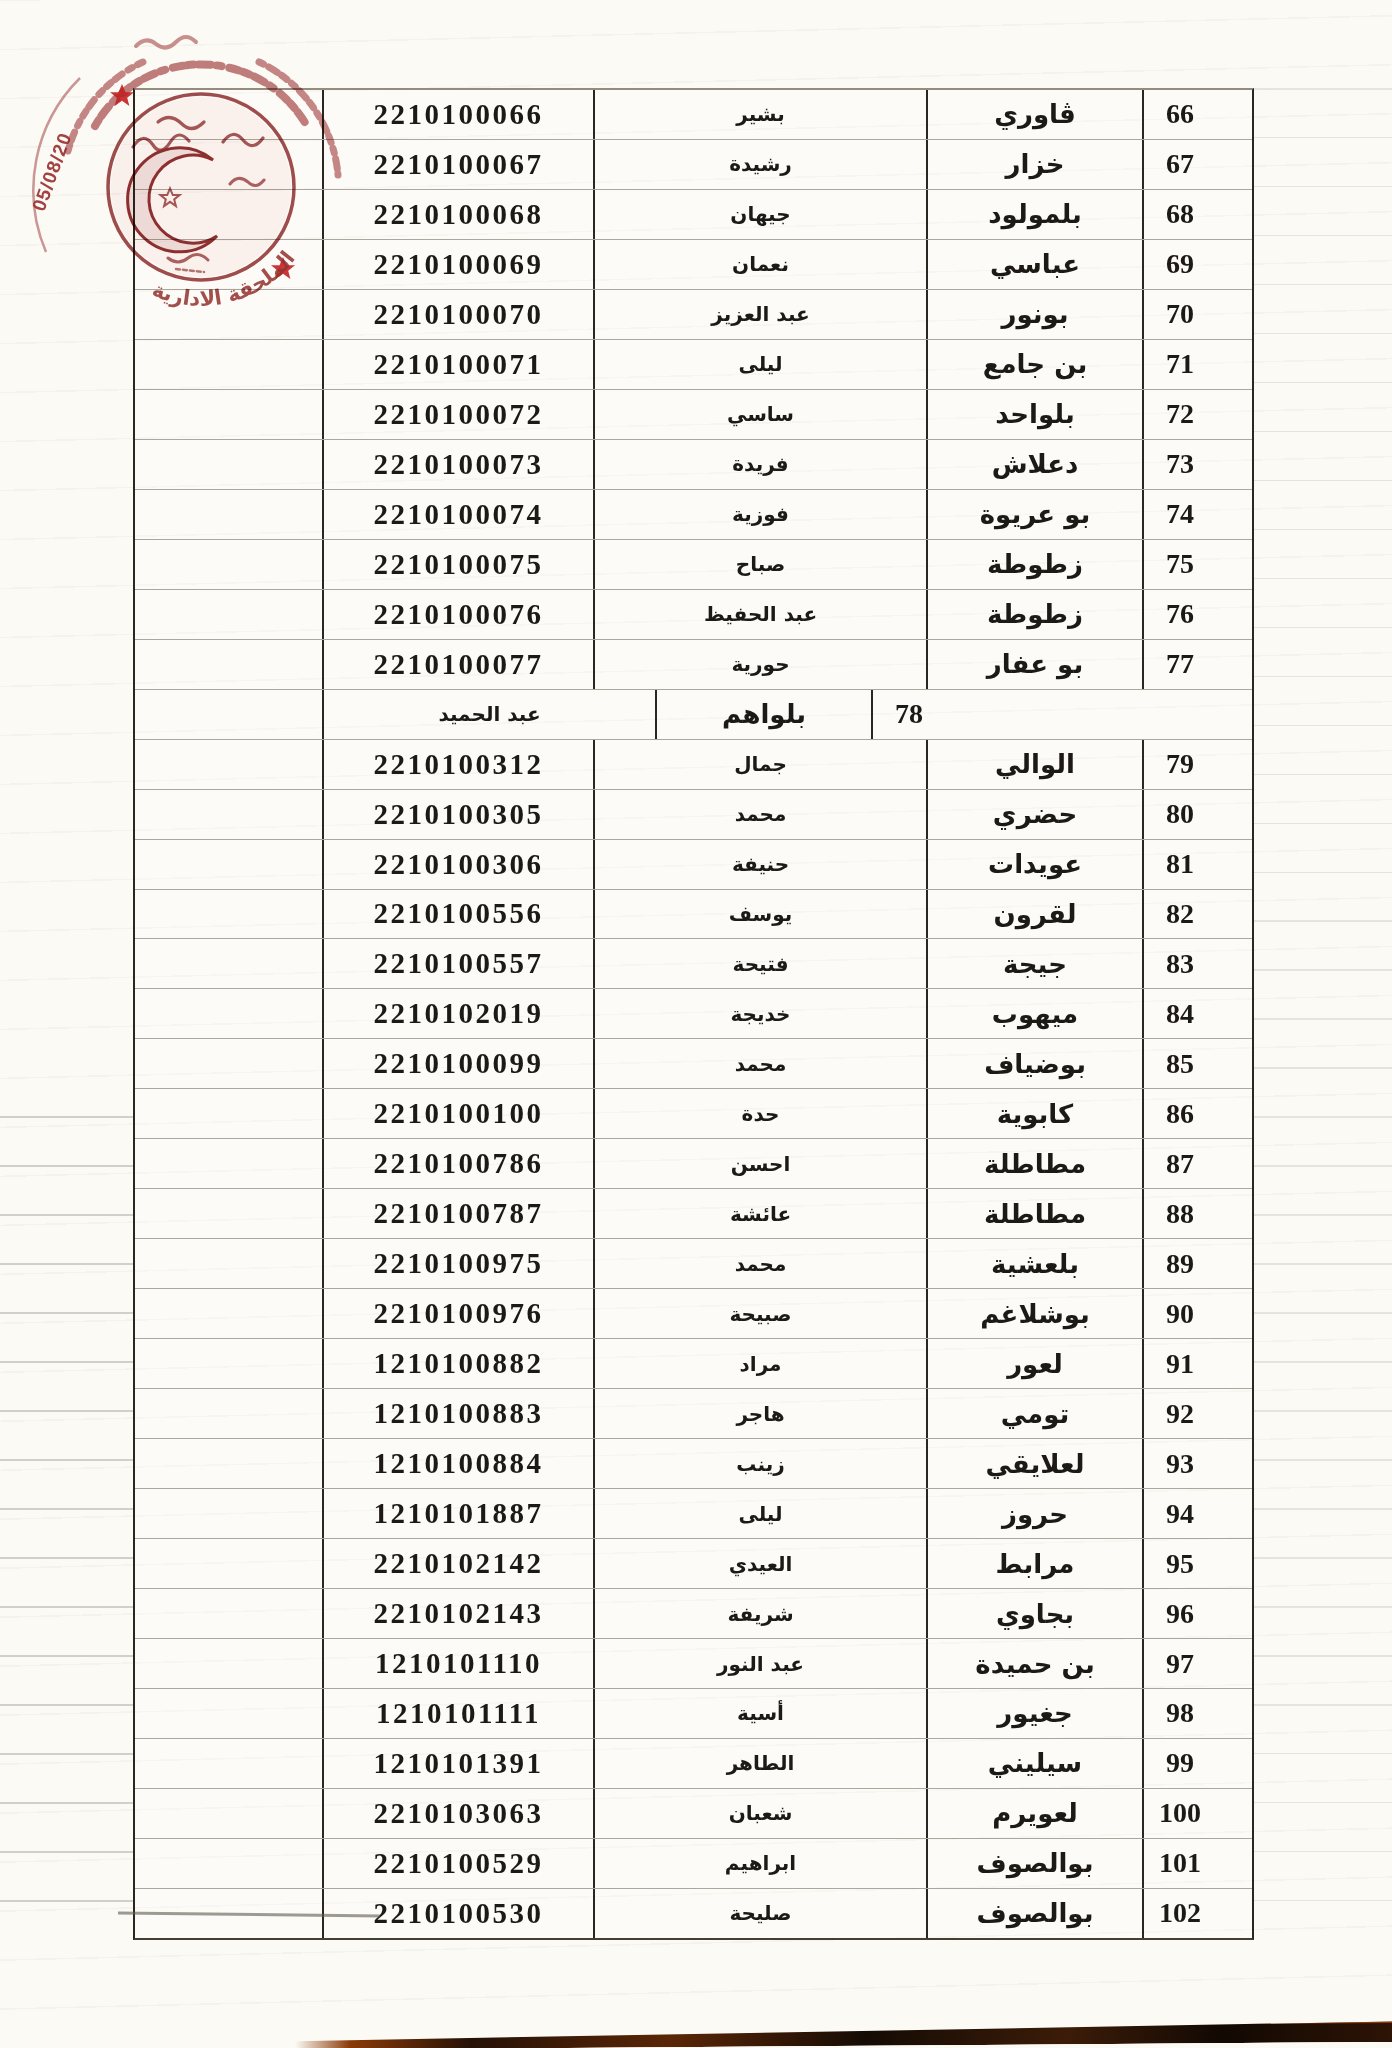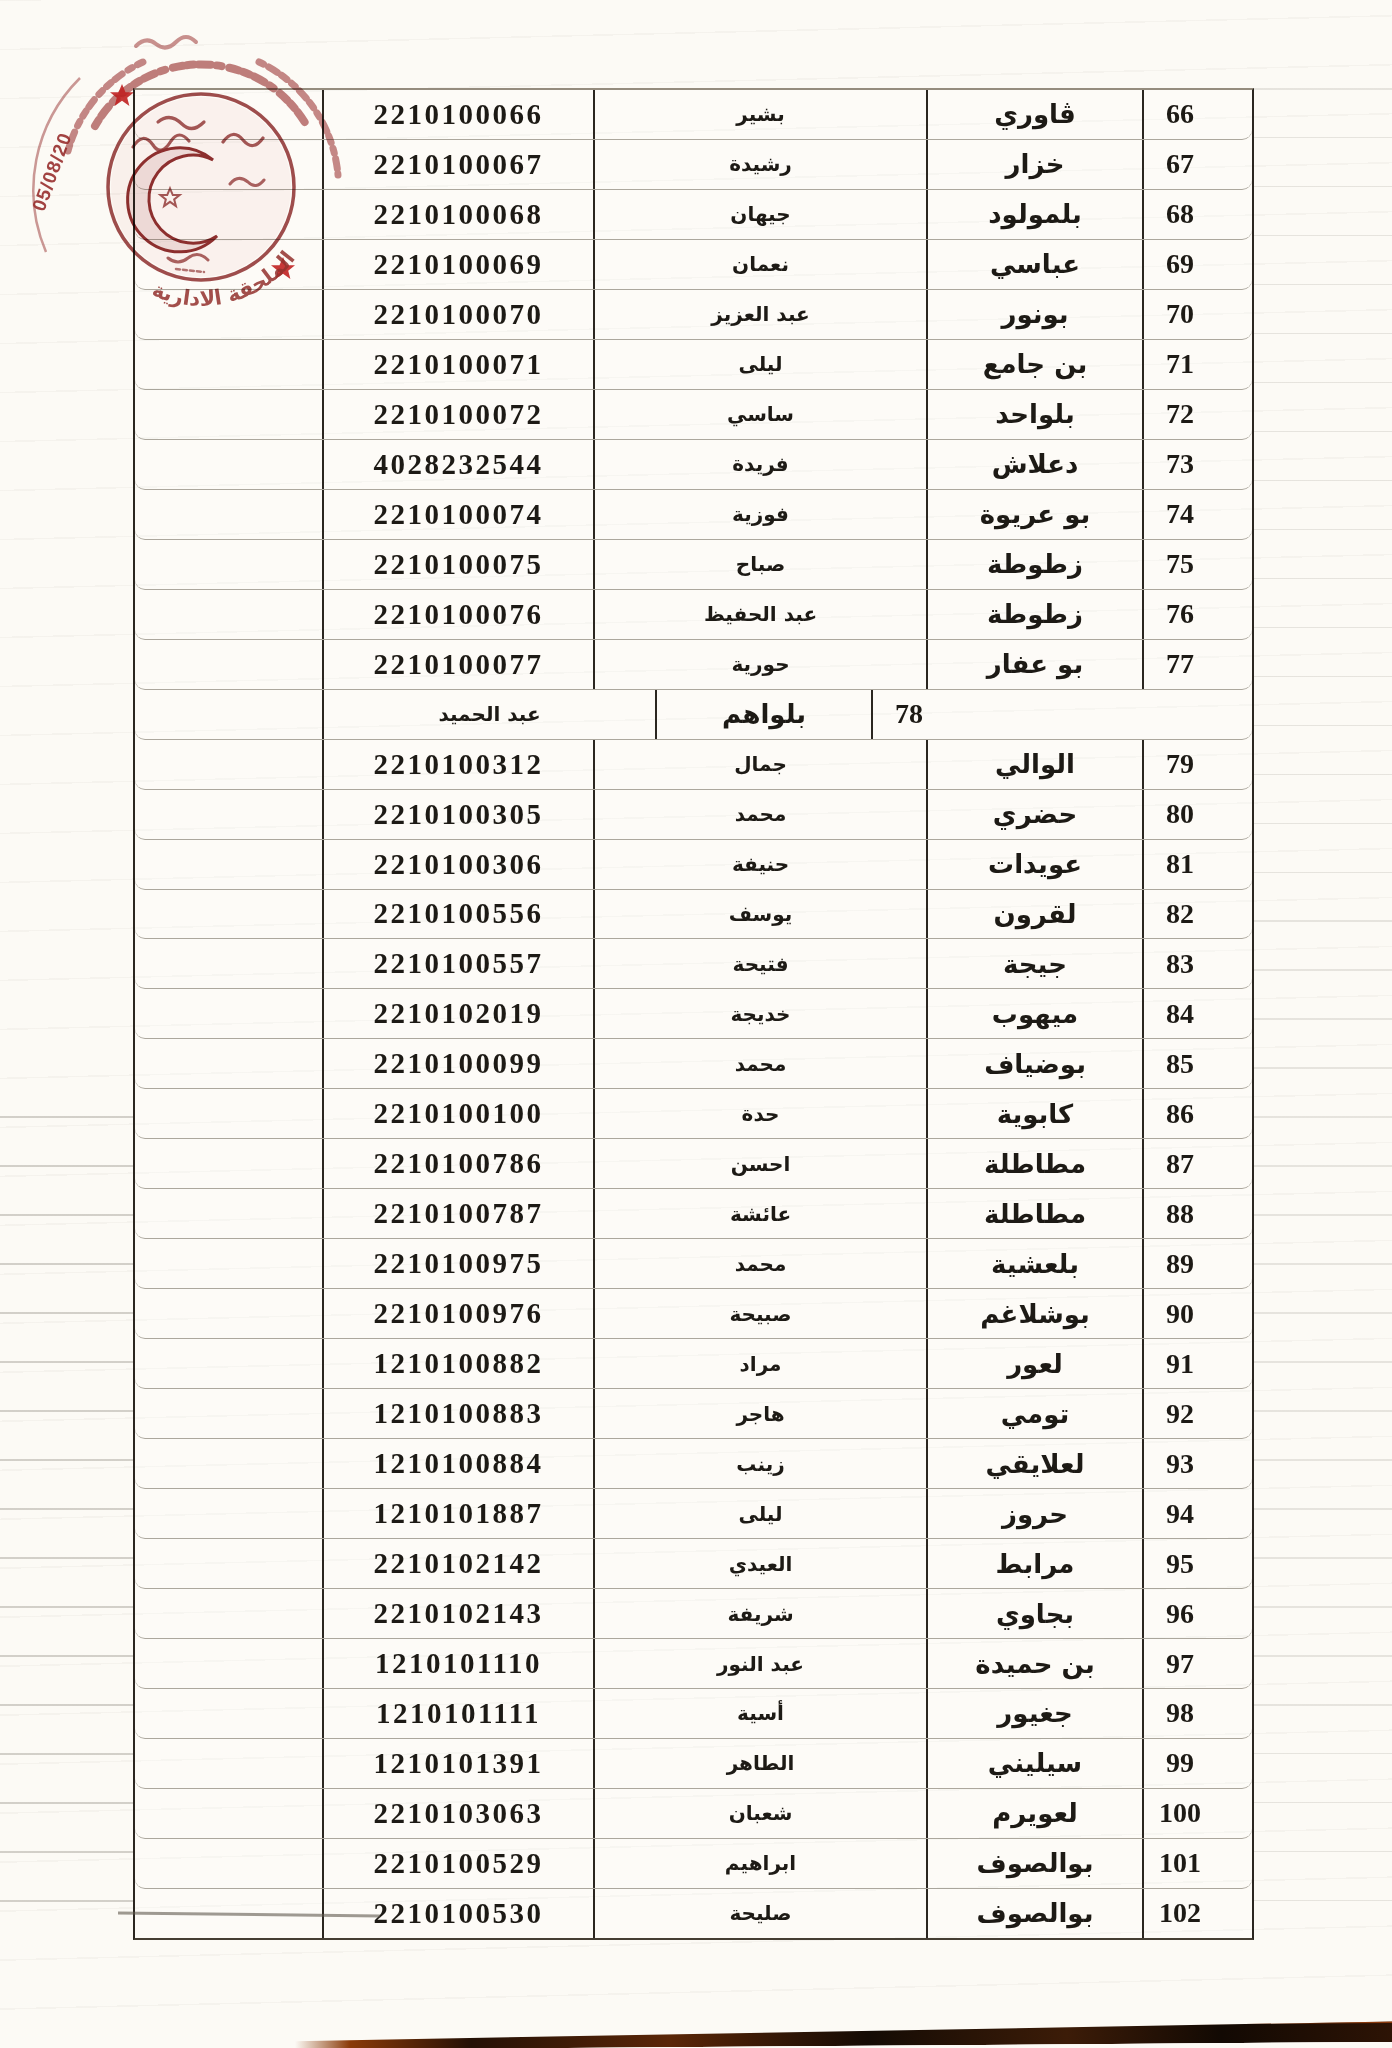--- a/index.html
+++ b/index.html
@@ -20,7 +20,7 @@
     box-sizing:content-box;
     background:rgba(255,255,255,.25);
   }
-  .trow{display:flex;height:48.973px;border-bottom:1.5px solid rgba(106,98,84,.55);border-radius:10px;}
+  .trow{display:flex;height:48.973px;border-bottom:1.5px solid rgba(106,98,84,.55);}
   .trow:last-child{border-bottom:none;}
   .cell{
     box-sizing:border-box;height:100%;display:flex;align-items:center;justify-content:center;

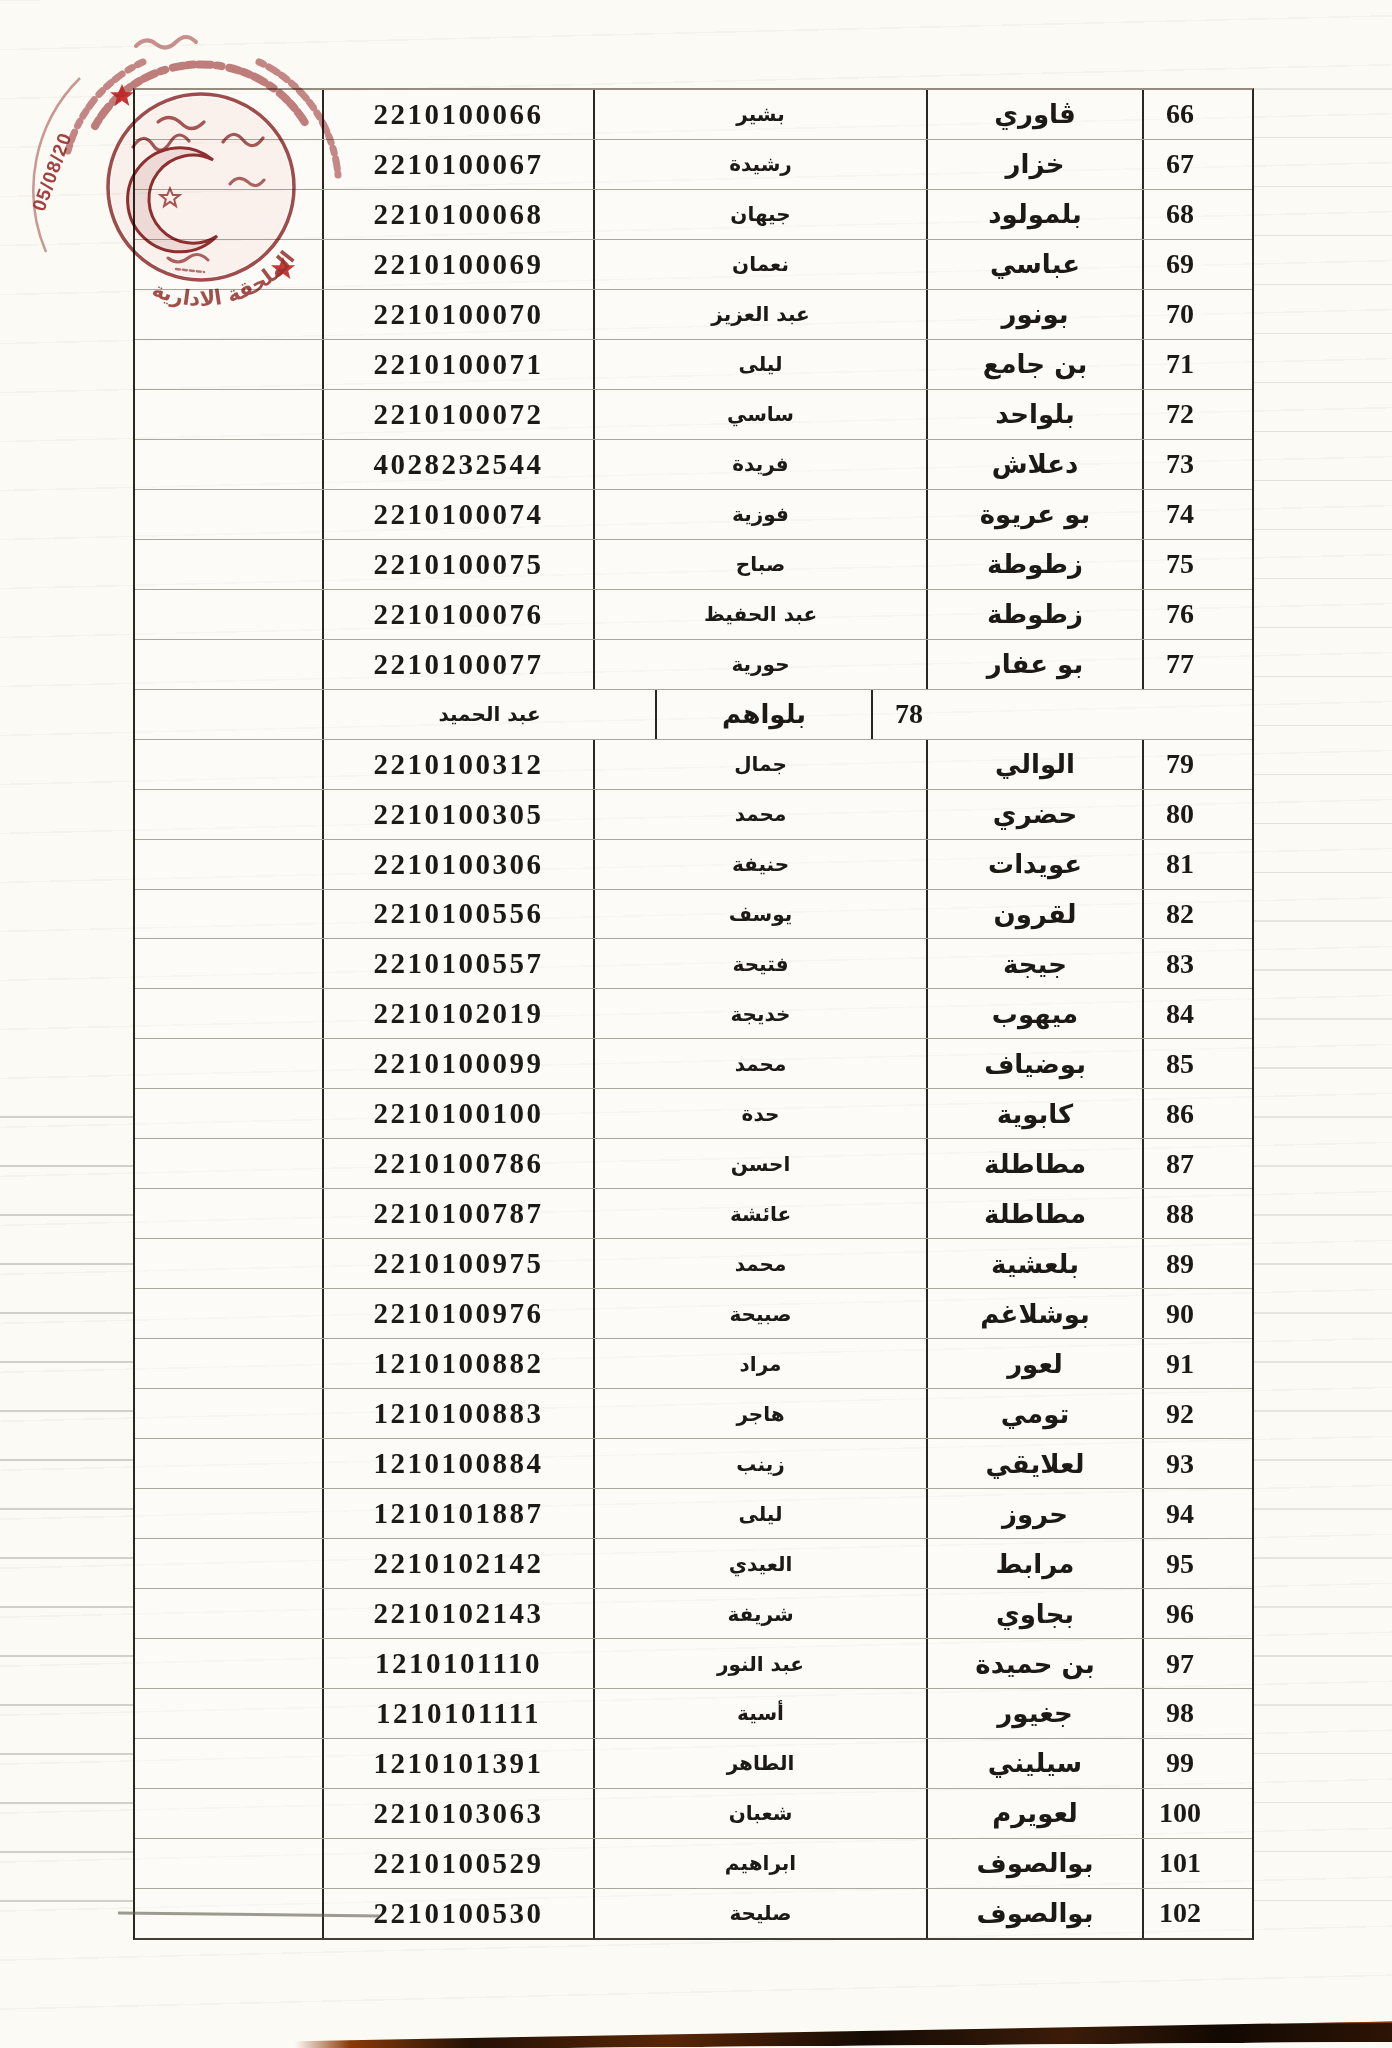--- a/index.html
+++ b/index.html
@@ -120,7 +120,7 @@
       </div>
       <div class="trow">
         <div class="cell c-margin"></div>
-        <div class="cell c-id">4028232544</div>
+        <div class="cell c-id">2210100073</div>
         <div class="cell c-first">فريدة</div>
         <div class="cell c-last">دعلاش</div>
         <div class="cell c-num">73</div>

